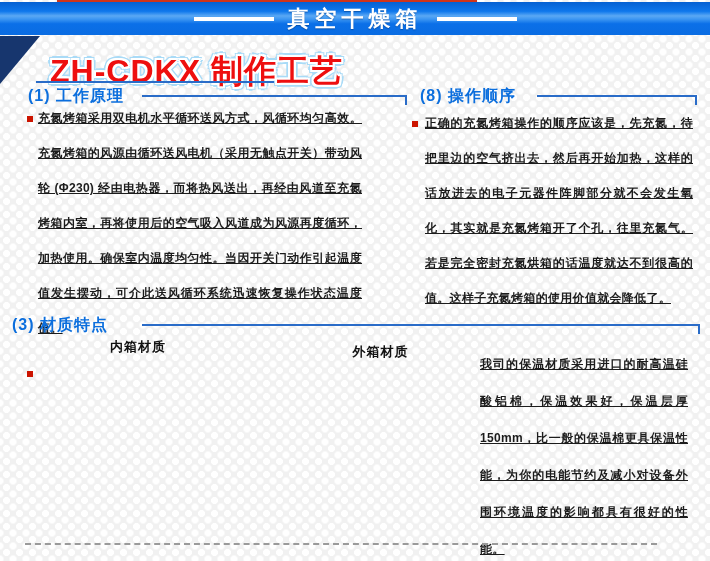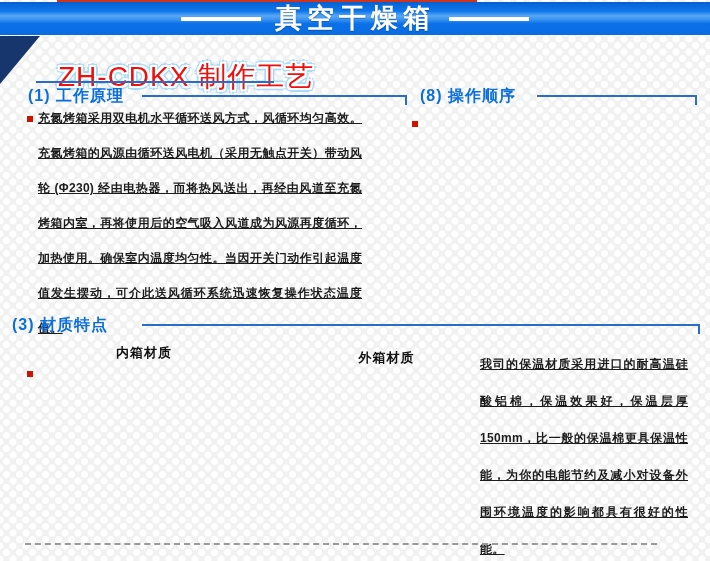--- a/index.html
+++ b/index.html
@@ -21,7 +21,7 @@
   }
   .banner-line{width:80px;height:4px;background:#ffffff;}
   .banner-title{
-    color:#ffffff;font-size:27px;font-weight:bold;letter-spacing:5px;
+    color:#ffffff;font-size:22px;font-weight:bold;letter-spacing:5px;
     margin:0;line-height:33px;text-shadow:0 1px 1px rgba(0,40,90,.4);
   }
   .corner-triangle{

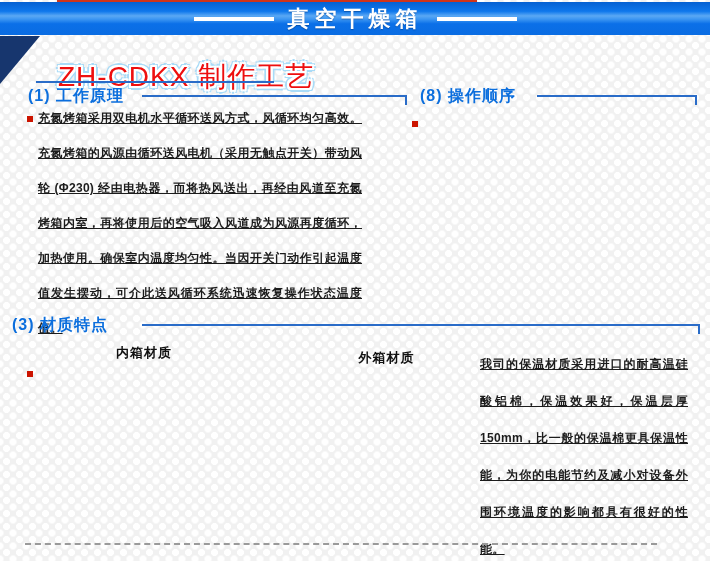--- a/index.html
+++ b/index.html
@@ -29,8 +29,8 @@
     border-top:48px solid #17366e;border-right:40px solid transparent;
   }
   .page-title{
-    position:absolute;left:42px;top:42px;margin:16px;
-    font-size:28px;font-weight:400;color:#ee0f0f;letter-spacing:1px;
+    position:absolute;left:42px;top:42px;margin:8px;
+    font-size:32px;font-weight:700;color:#ee0f0f;letter-spacing:1px;
     text-shadow:
       -2px 0 0 #fff,2px 0 0 #fff,0 -2px 0 #fff,0 2px 0 #fff,
       -2px -2px 0 #fff,2px 2px 0 #fff,2px -2px 0 #fff,-2px 2px 0 #fff,

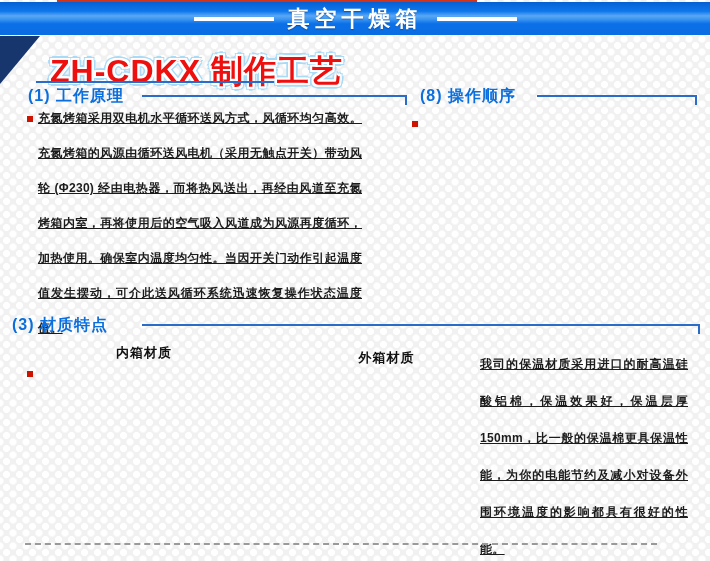--- a/index.html
+++ b/index.html
@@ -79,6 +79,7 @@
   <h3 class="sec-head" style="left:420px;top:86px;">(8) 操作顺序</h3>
   <div class="rule" style="left:537px;top:95px;width:158px;"></div>
   <span class="bullet" style="left:412px;top:121px;"></span>
+  <p class="body-text" style="left:425px;top:106px;width:268px;">正确的充氮烤箱操作的顺序应该是，先充氮，待把里边的空气挤出去，然后再开始加热，这样的话放进去的电子元器件阵脚部分就不会发生氧化，其实就是充氮烤箱开了个孔，往里充氮气。若是完全密封充氮烘箱的话温度就达不到很高的值。这样子充氮烤箱的使用价值就会降低了。</p>
 
   <h3 class="sec-head" style="left:12px;top:315px;">(3) 材质特点</h3>
   <div class="rule" style="left:142px;top:324px;width:556px;"></div>

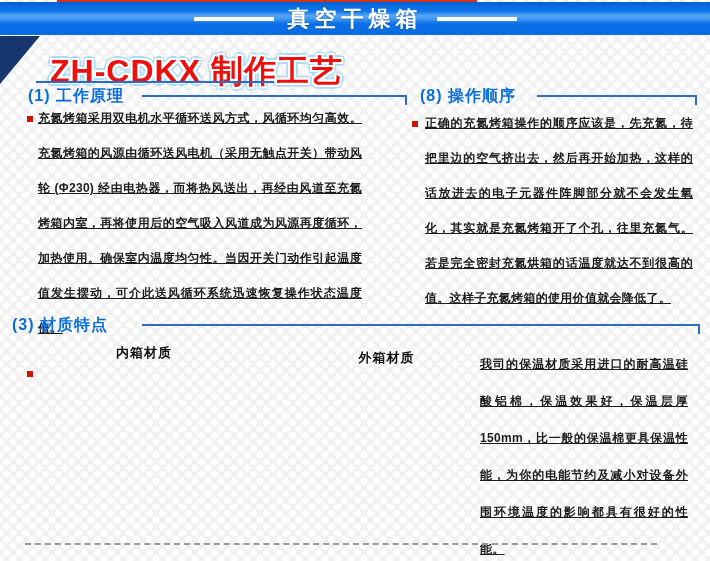--- a/index.html
+++ b/index.html
@@ -48,7 +48,7 @@
     line-height:35px;text-align:justify;letter-spacing:0.3px;text-decoration:underline;
   }
   .mat-head{
-    position:absolute;margin:6px;font-size:13px;font-weight:bold;color:#111;text-align:center;letter-spacing:1px;
+    position:absolute;margin:0;font-size:13px;font-weight:bold;color:#111;text-align:center;letter-spacing:1px;
   }
   .mat-text{line-height:37px;}
   .dashed-divider{position:absolute;left:25px;top:543px;width:632px;height:0;border-top:2px dashed #9a9a9a;}

